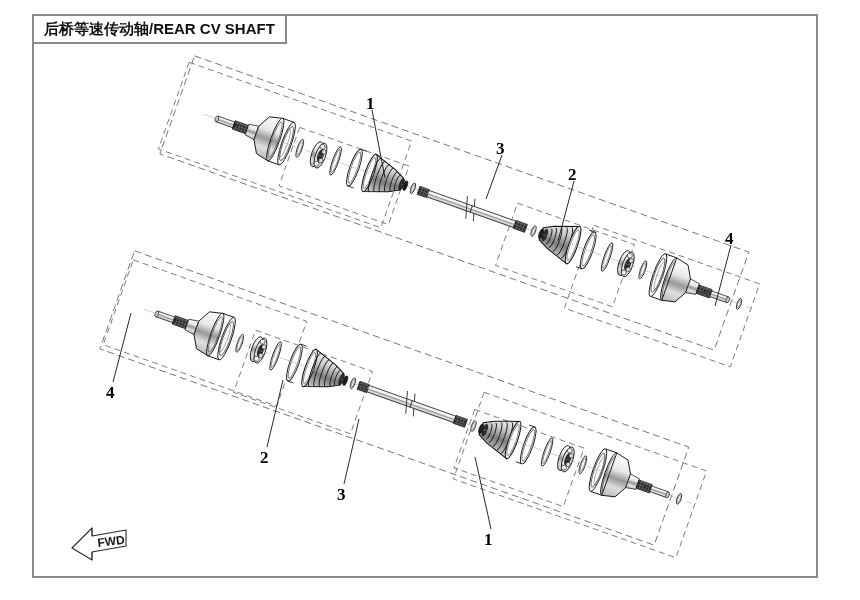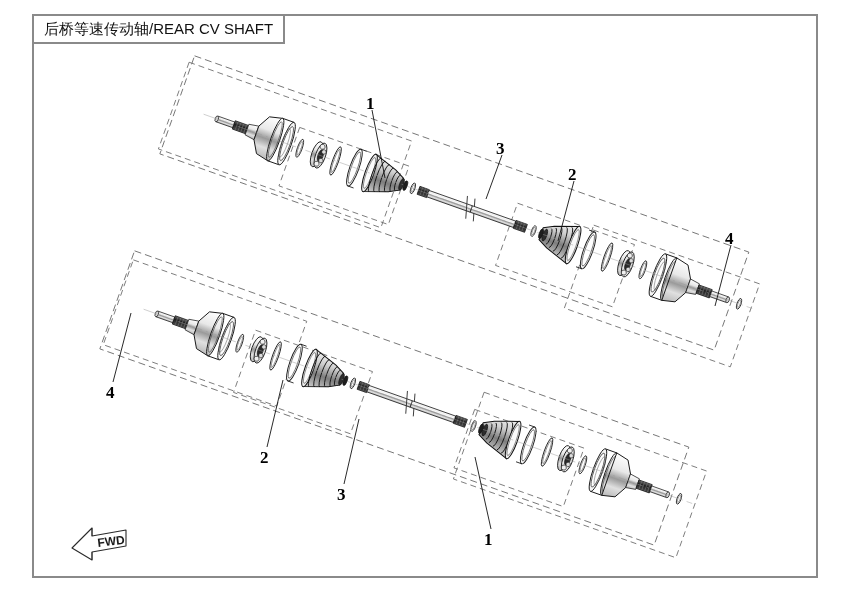--- a/index.html
+++ b/index.html
@@ -16,7 +16,7 @@
                padding:0 10px;display:flex;align-items:center;
                border-right:2px solid #8a8a8a;border-bottom:2px solid #8a8a8a;
                background:#fff;box-sizing:border-box;z-index:6;}
-  #title-plate span{font-size:15px;font-weight:normal;color:#111;white-space:nowrap;
+  #title-plate span{font-size:15px;font-weight:bold;color:#111;white-space:nowrap;
                     letter-spacing:0px;}
 
   

